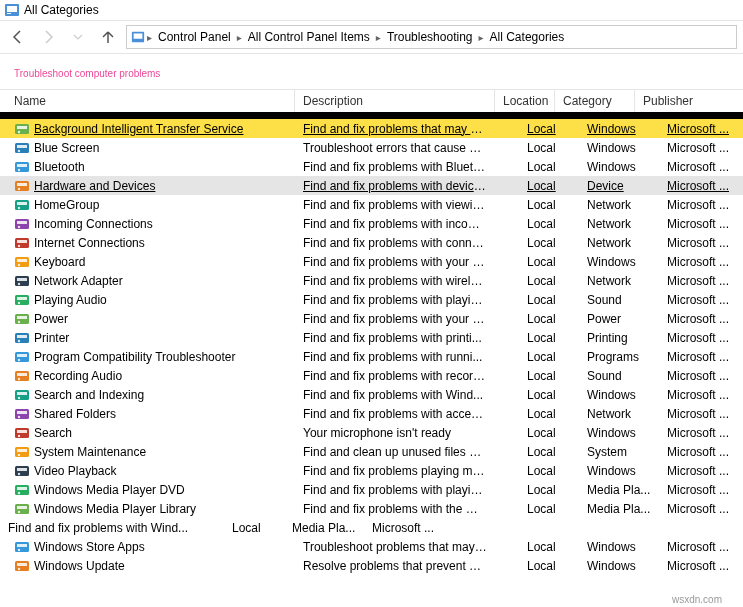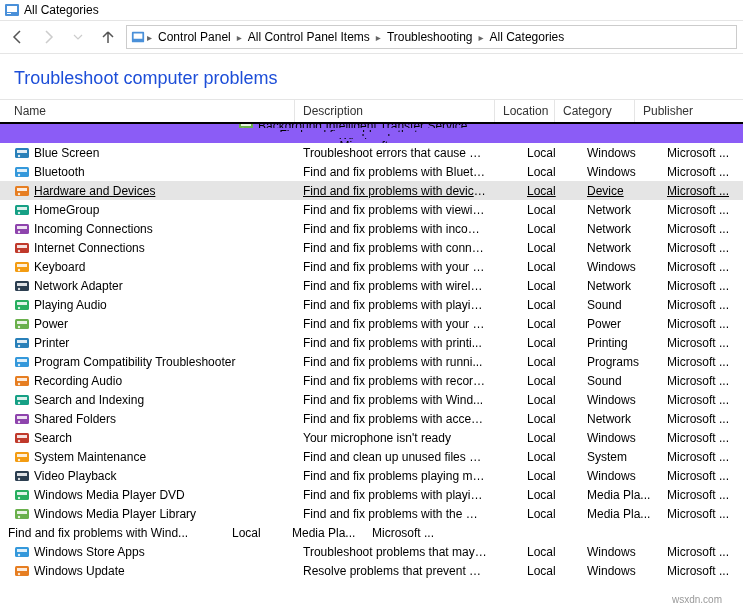--- a/index.html
+++ b/index.html
@@ -50,8 +50,8 @@
     }
     .breadcrumb .chev { color: #666; font-size: 10px; }
     .heading {
-      color: #1d4ed8;
-      font-size: 18px;
+      color: #ec4899;
+      font-size: 10px;
       padding: 14px 30px 10px 14px;
     }
     .columns {

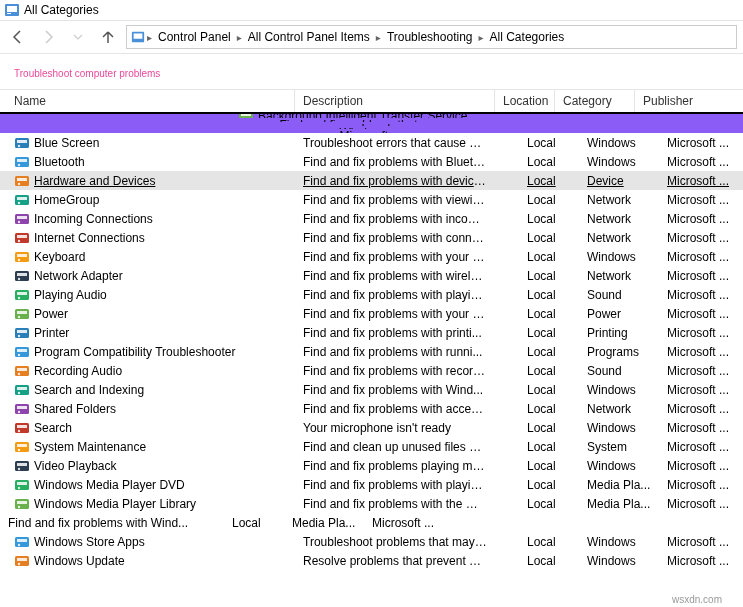--- a/index.html
+++ b/index.html
@@ -57,7 +57,7 @@
     .columns {
       display: flex;
       border-top: 1px solid #e5e5e5;
-      border-bottom: 2px solid #000000;
+      border-bottom: 7px solid #000000;
       font-size: 12px;
       color: #333;
     }

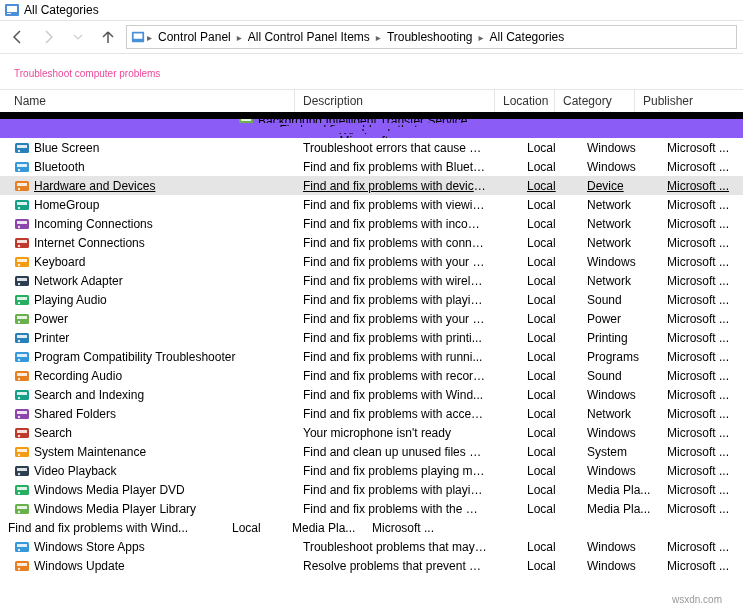--- a/index.html
+++ b/index.html
@@ -81,7 +81,7 @@
       font-size: 12px;
       cursor: pointer;
     }
-    .row.selected { background: #8b5cf6; flex-direction: column; }
+    .row.selected { background: #fde047; }
     .row.hover-state { background: #e5e5e5; }
     .cell {
       padding: 0 8px;

